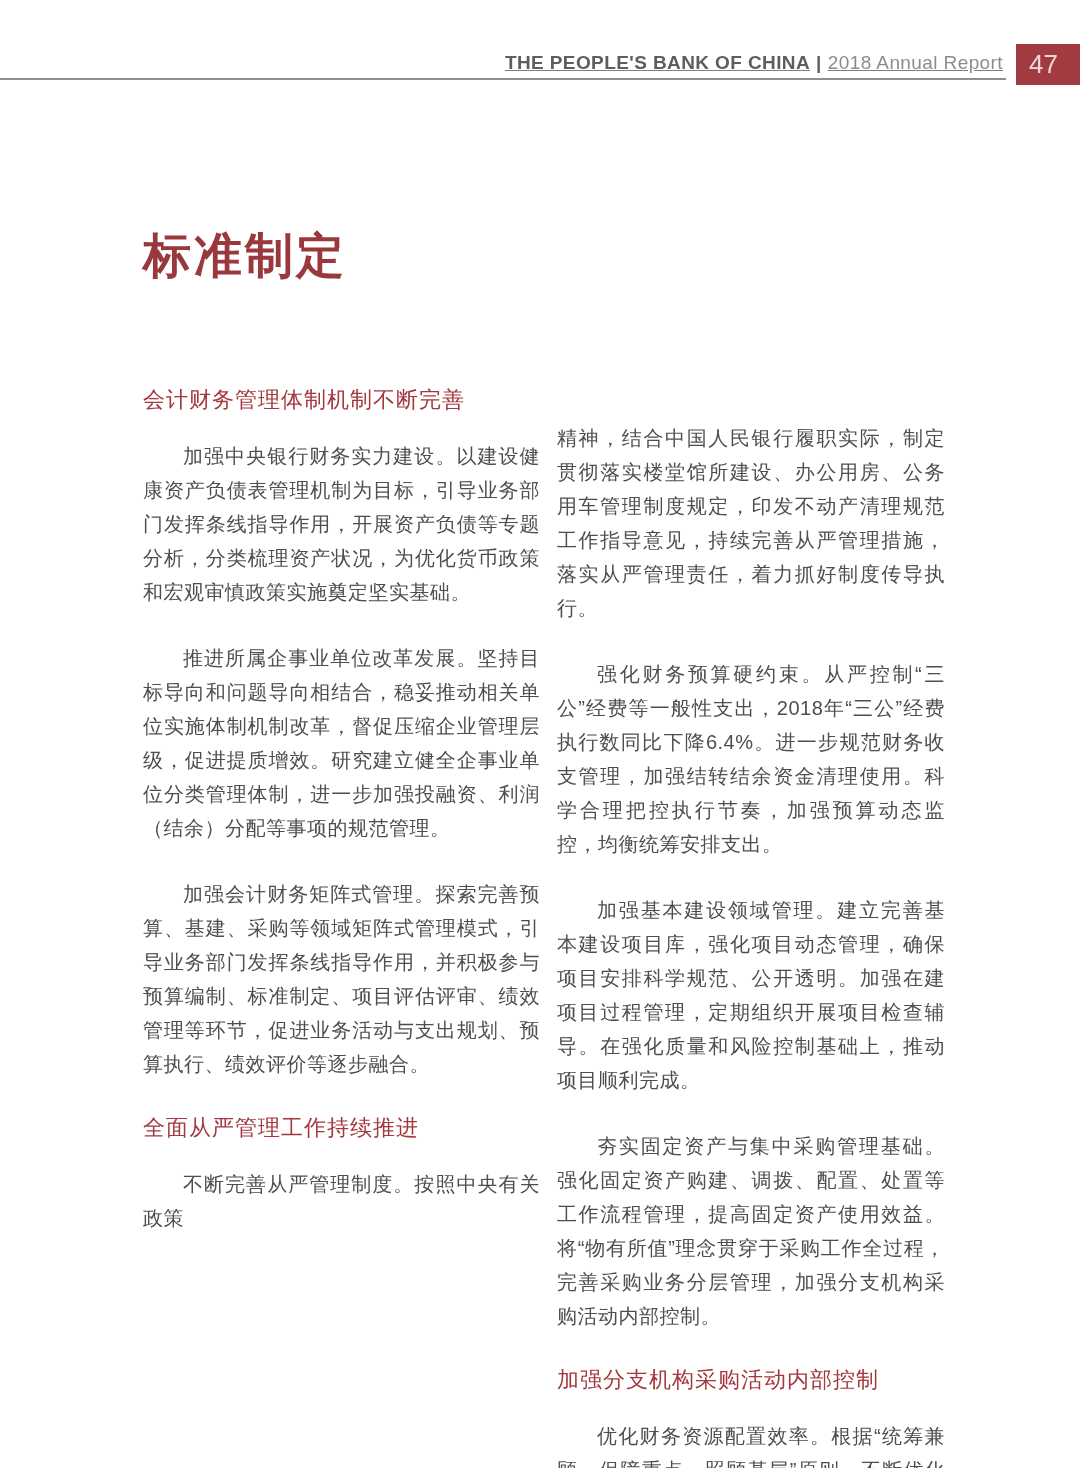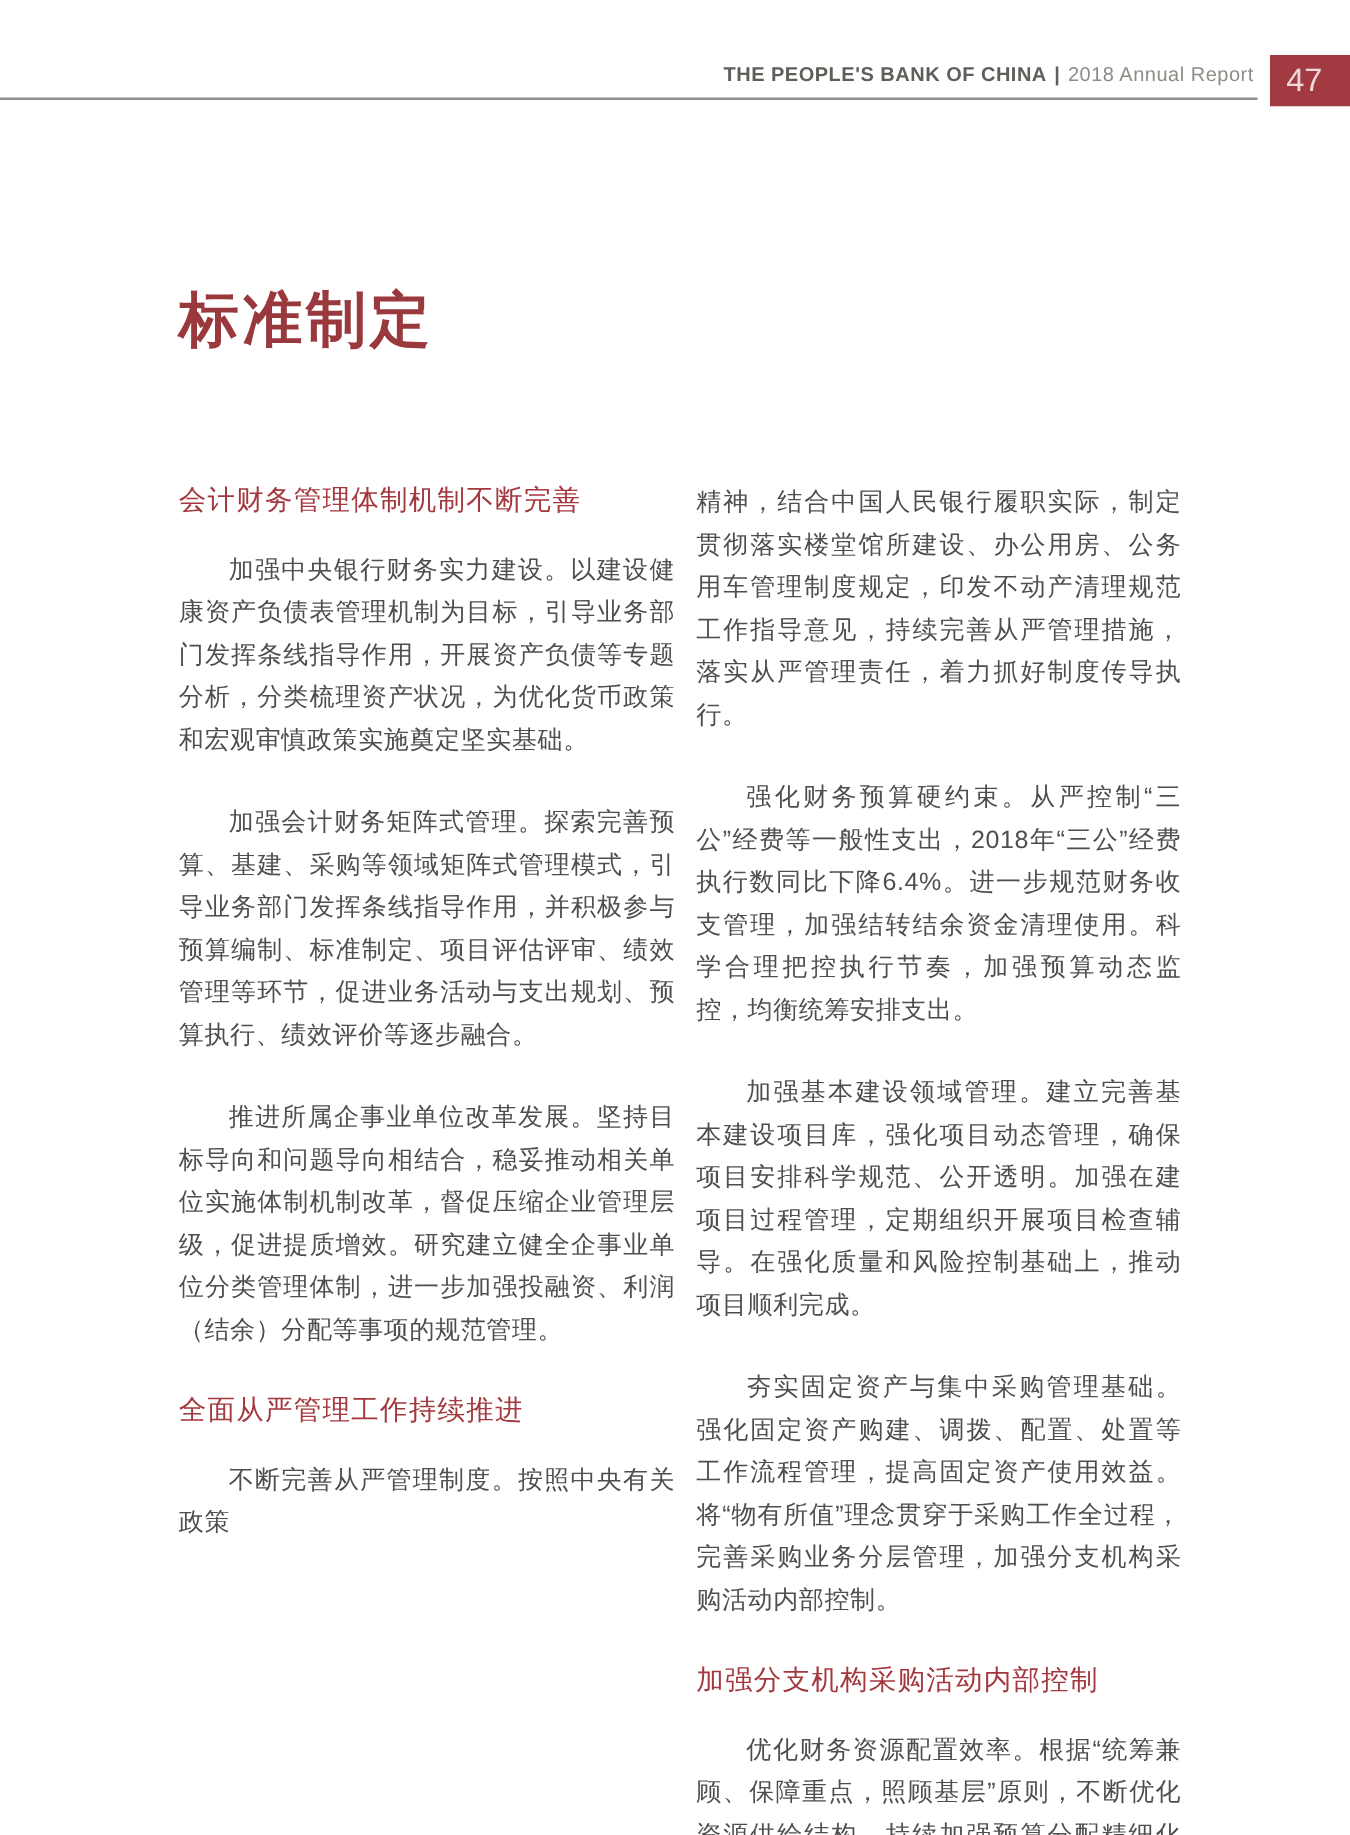--- a/index.html
+++ b/index.html
@@ -21,10 +21,11 @@
     position: absolute;
     top: 52px;
     right: 77px;
-    font-size: 16px;
+    font-size: 19px;
     color: #807f7a;
     letter-spacing: 0.4px;
     white-space: nowrap;
+    text-decoration: underline;
   }
   .header-brand {
     font-weight: bold;

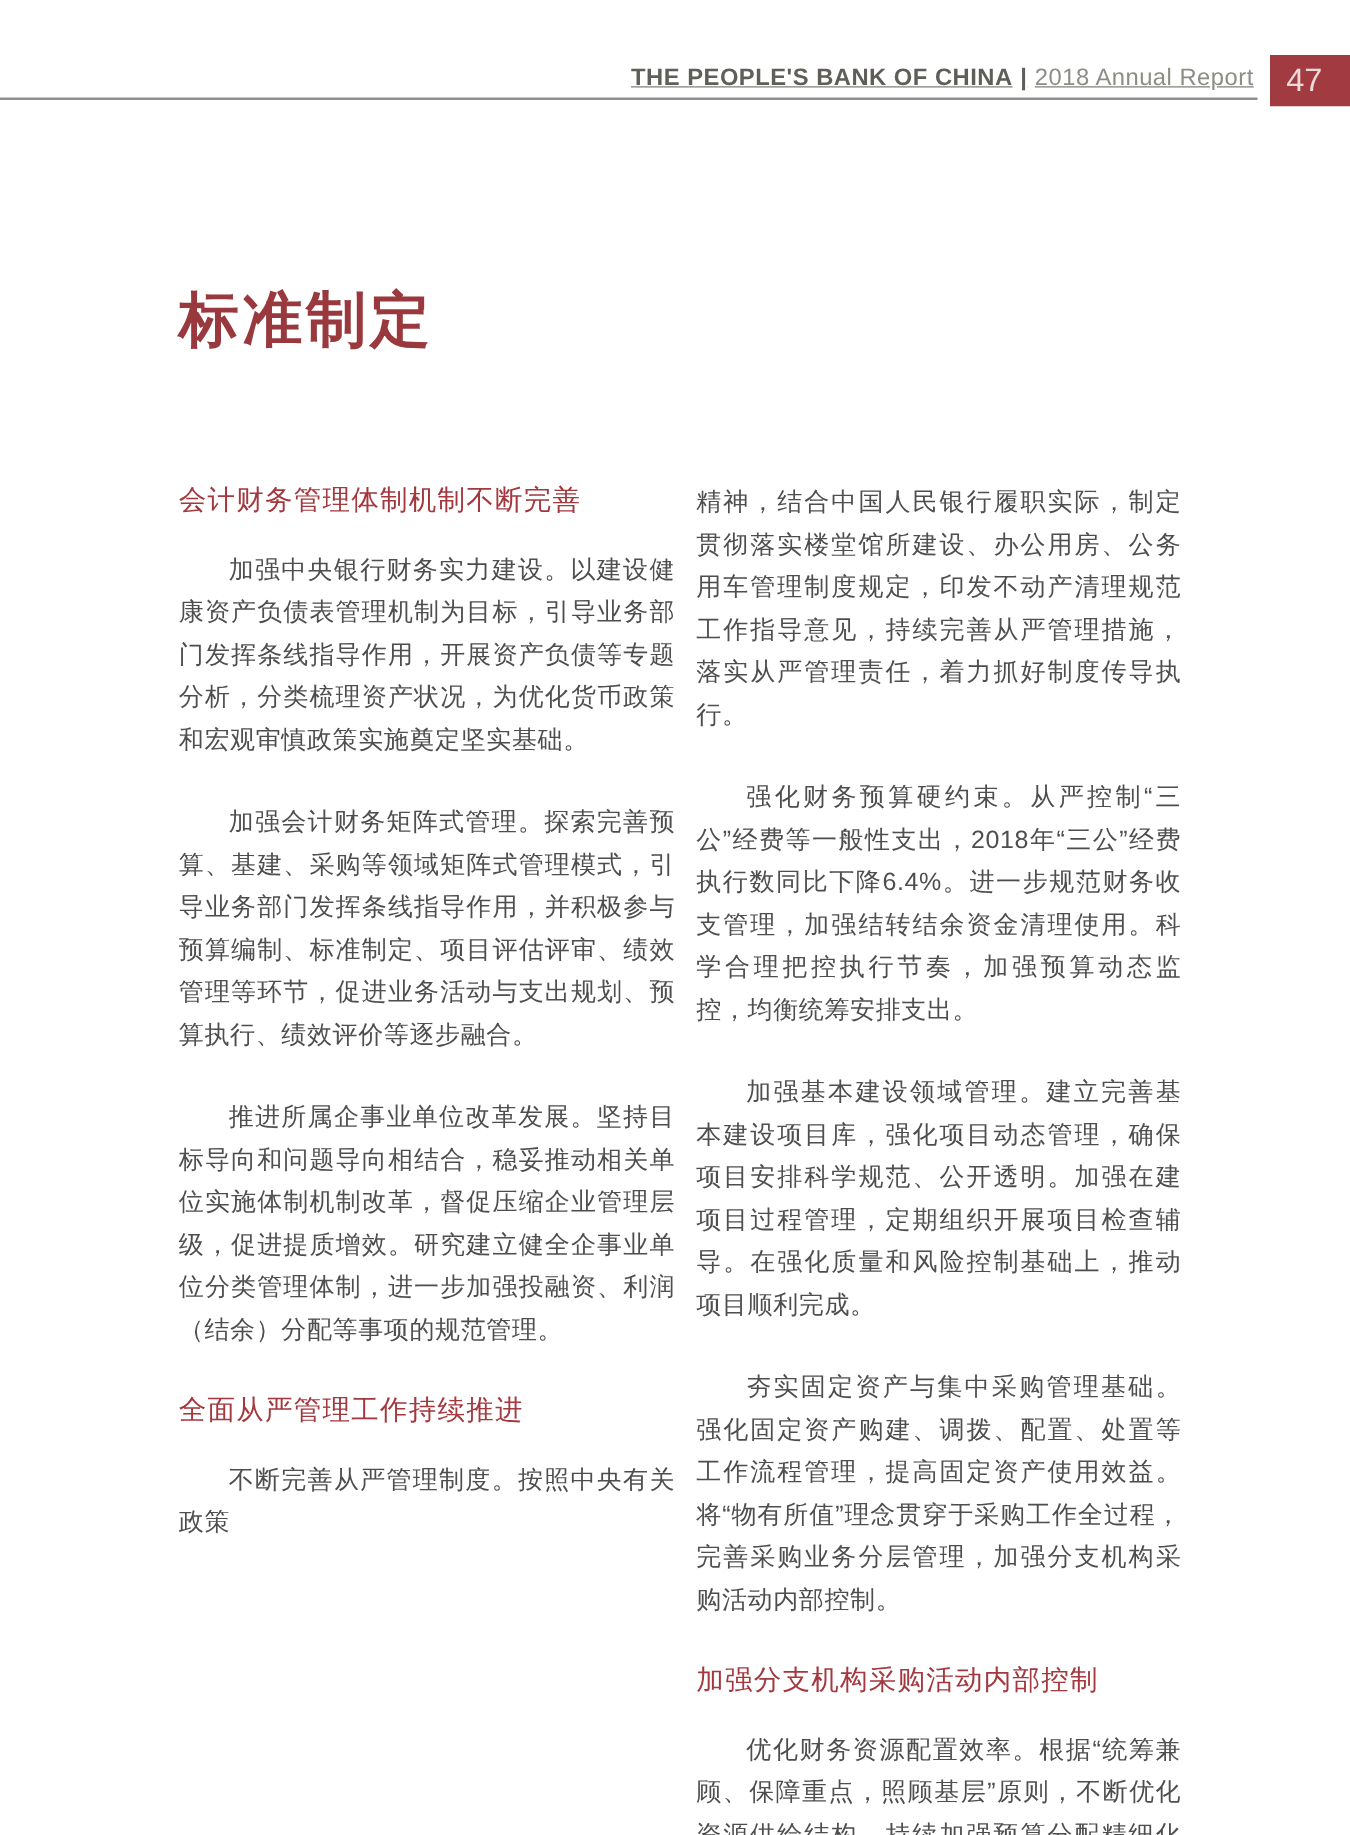--- a/index.html
+++ b/index.html
@@ -113,6 +113,7 @@
   }
   .col p.no-indent {
     text-indent: 0;
+    margin-top: 36px;
   }
   .col p:last-child {
     margin-bottom: 0;

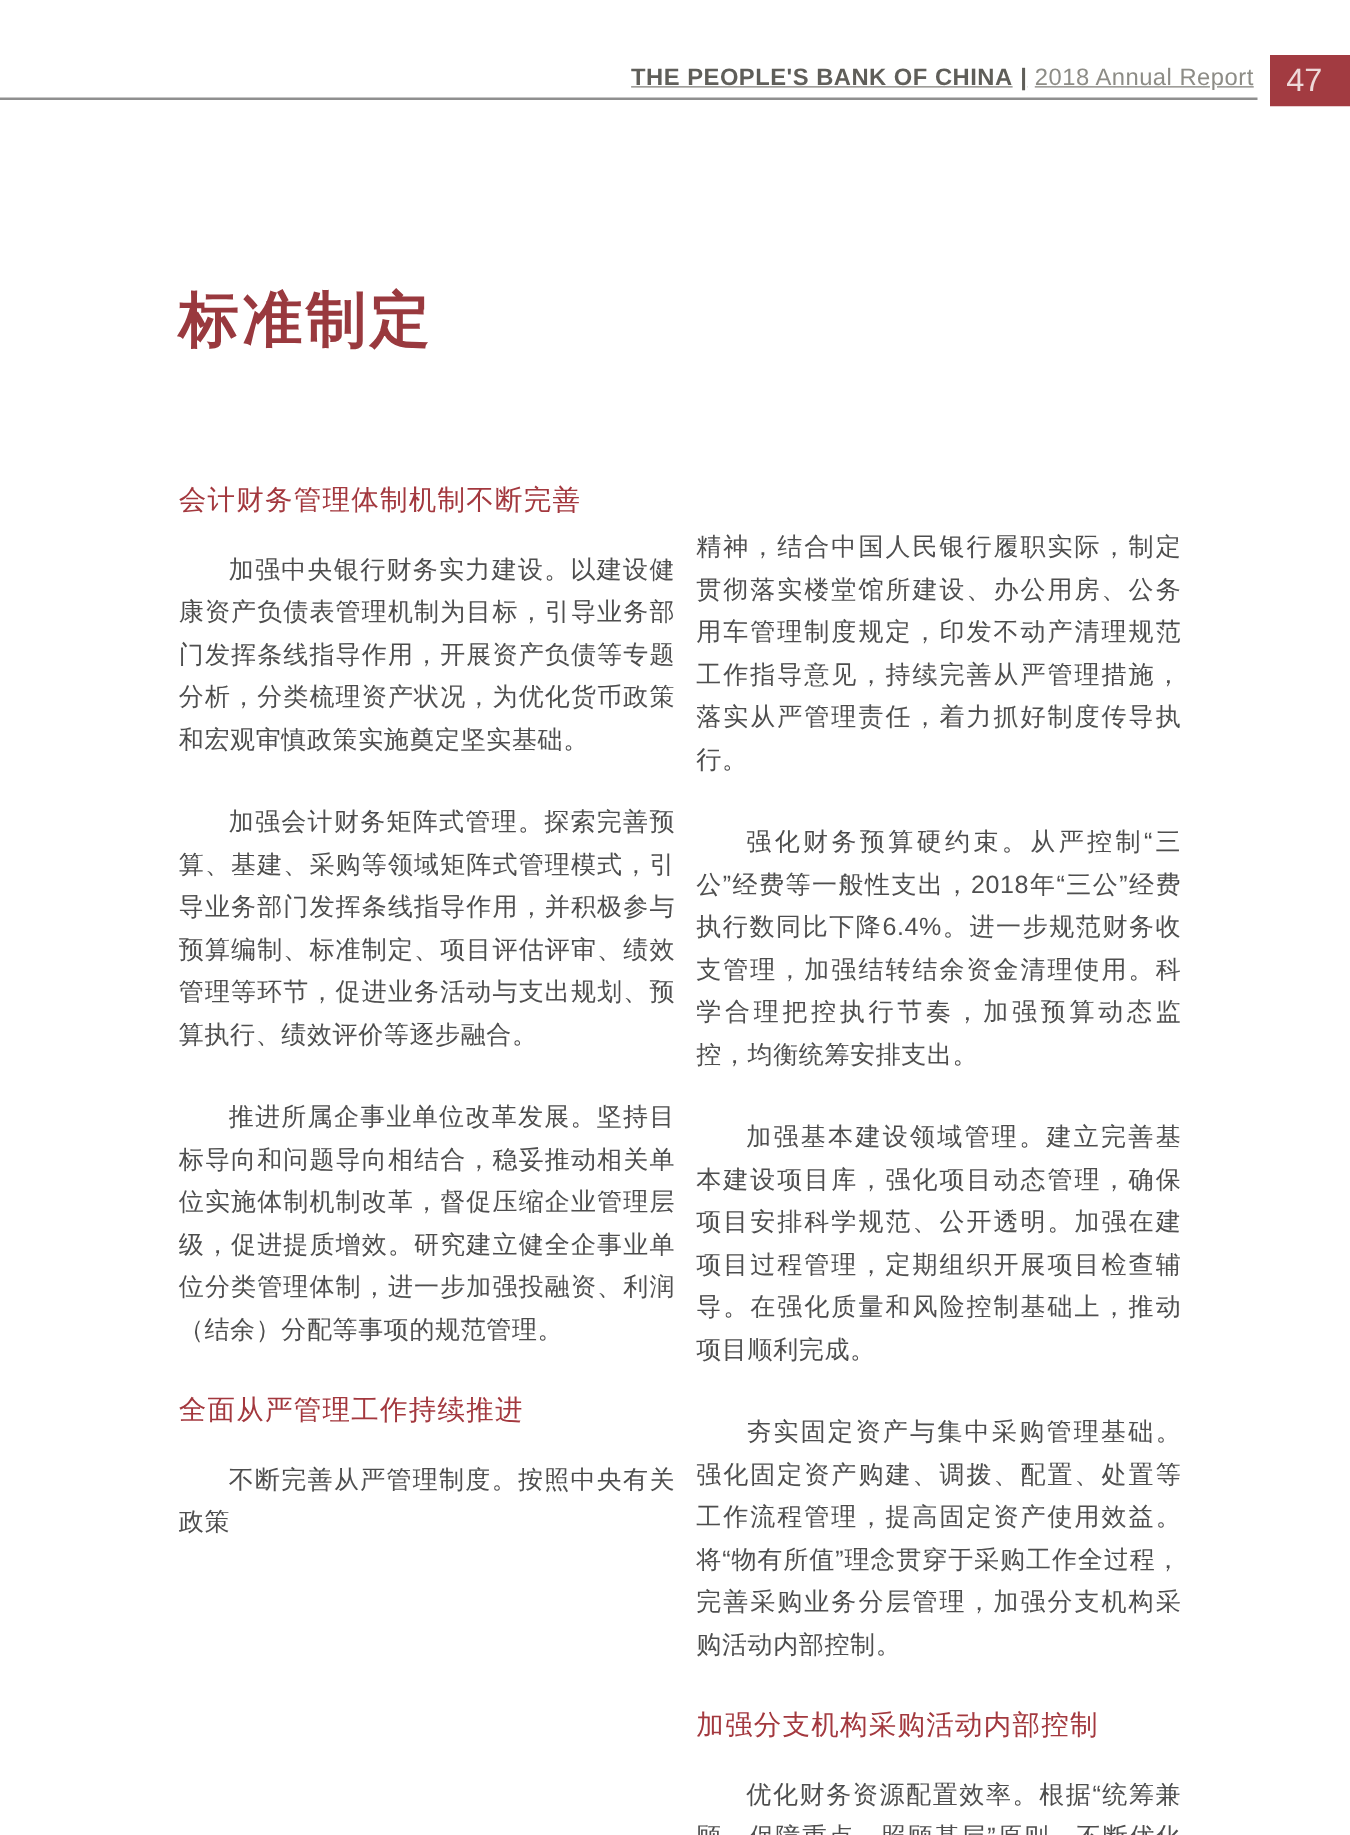--- a/index.html
+++ b/index.html
@@ -137,8 +137,8 @@
     <div class="col col-left">
       <h2>会计财务管理体制机制不断完善</h2>
       <p class="indent">加强中央银行财务实力建设。以建设健康资产负债表管理机制为目标，引导业务部门发挥条线指导作用，开展资产负债等专题分析，分类梳理资产状况，为优化货币政策和宏观审慎政策实施奠定坚实基础。</p>
+      <p class="indent">推进所属企事业单位改革发展。坚持目标导向和问题导向相结合，稳妥推动相关单位实施体制机制改革，督促压缩企业管理层级，促进提质增效。研究建立健全企事业单位分类管理体制，进一步加强投融资、利润（结余）分配等事项的规范管理。</p>
       <p class="indent">加强会计财务矩阵式管理。探索完善预算、基建、采购等领域矩阵式管理模式，引导业务部门发挥条线指导作用，并积极参与预算编制、标准制定、项目评估评审、绩效管理等环节，促进业务活动与支出规划、预算执行、绩效评价等逐步融合。</p>
-      <p class="indent">推进所属企事业单位改革发展。坚持目标导向和问题导向相结合，稳妥推动相关单位实施体制机制改革，督促压缩企业管理层级，促进提质增效。研究建立健全企事业单位分类管理体制，进一步加强投融资、利润（结余）分配等事项的规范管理。</p>
       <h2 class="spaced">全面从严管理工作持续推进</h2>
       <p class="indent">不断完善从严管理制度。按照中央有关政策</p>
     </div>

